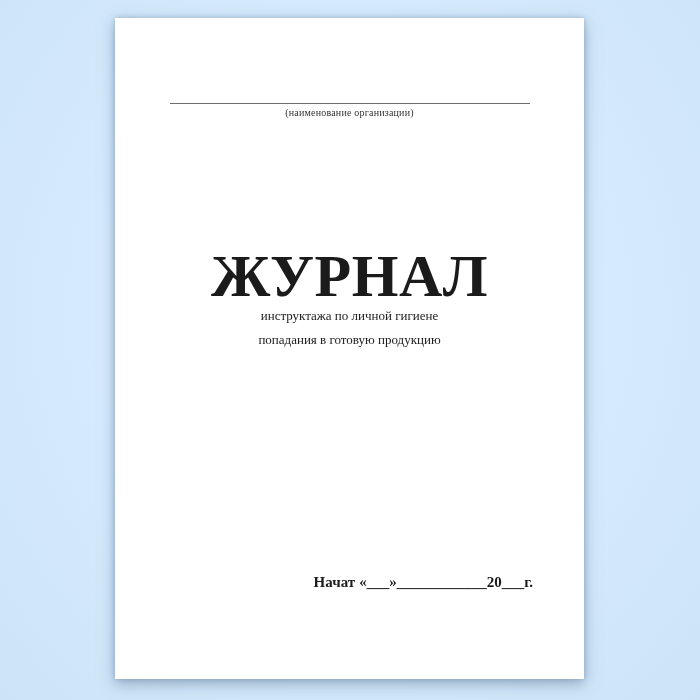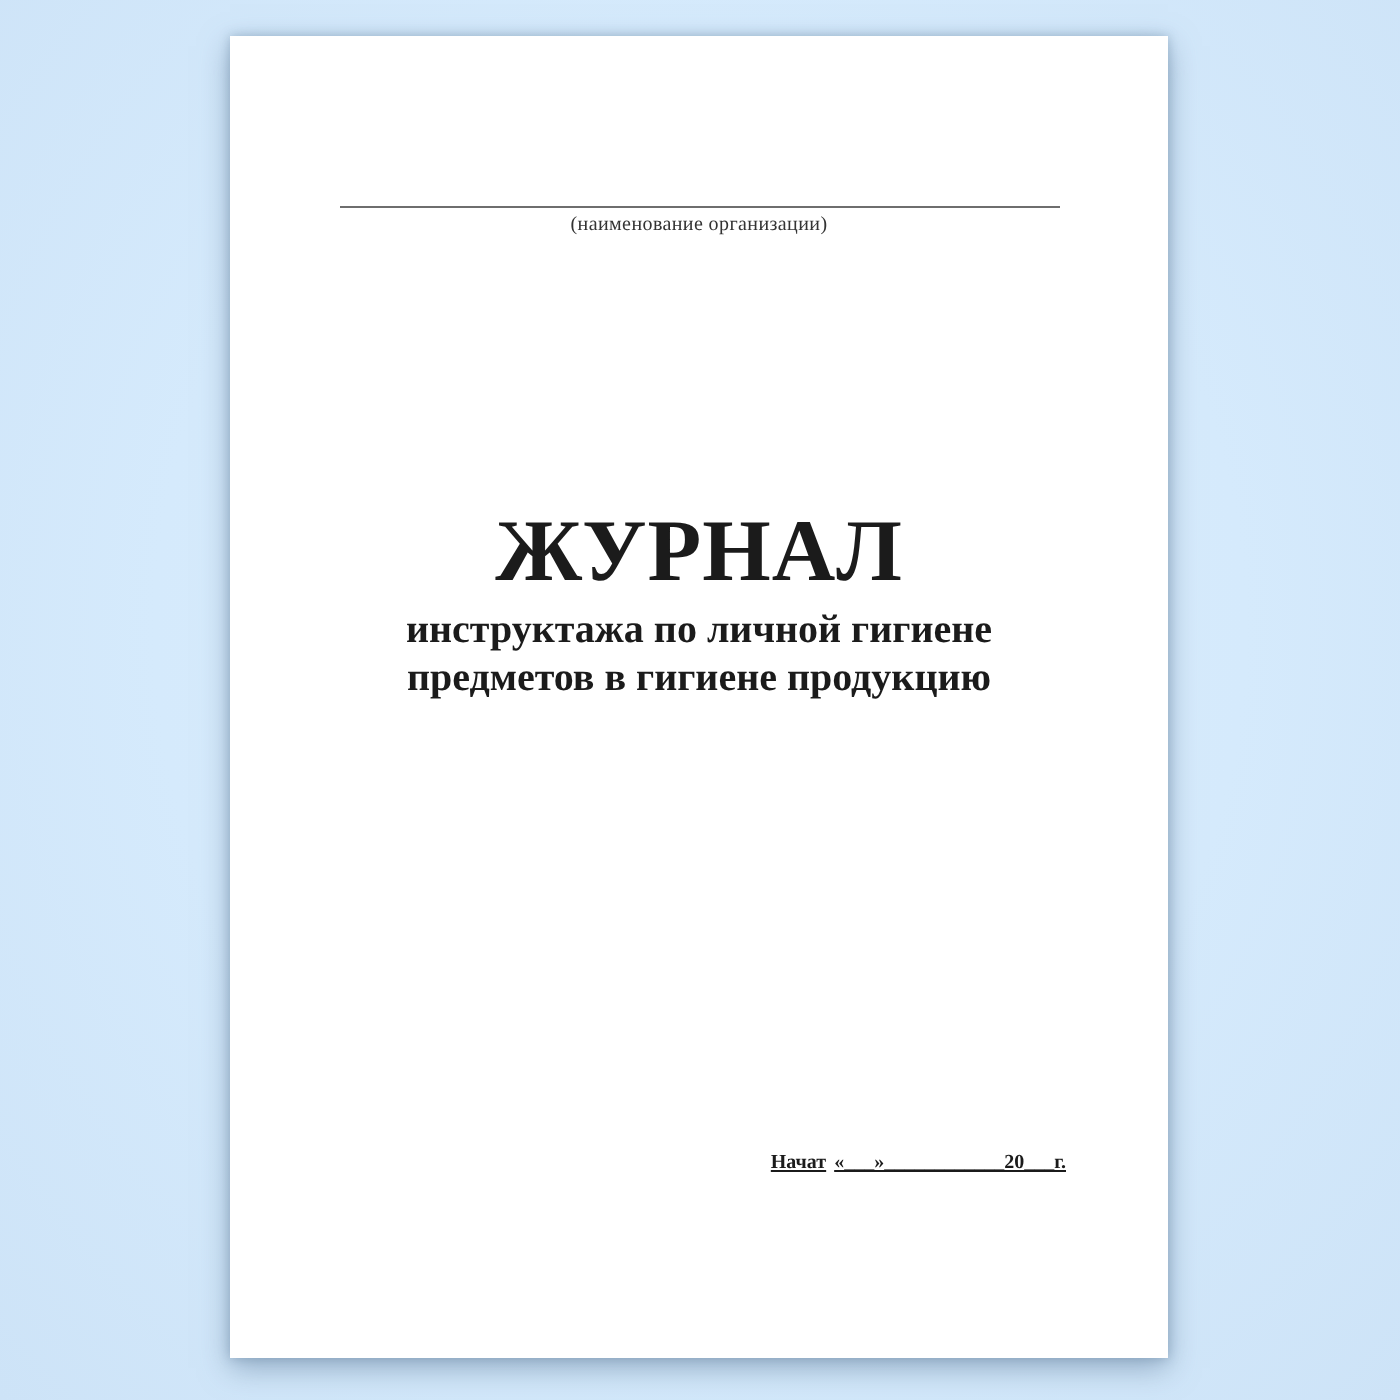--- a/index.html
+++ b/index.html
@@ -67,7 +67,7 @@
   }
 
   .journal-title {
-    font-size: 44px;
+    font-size: 60px;
     line-height: 50px;
     font-weight: 700;
     letter-spacing: 0.5px;

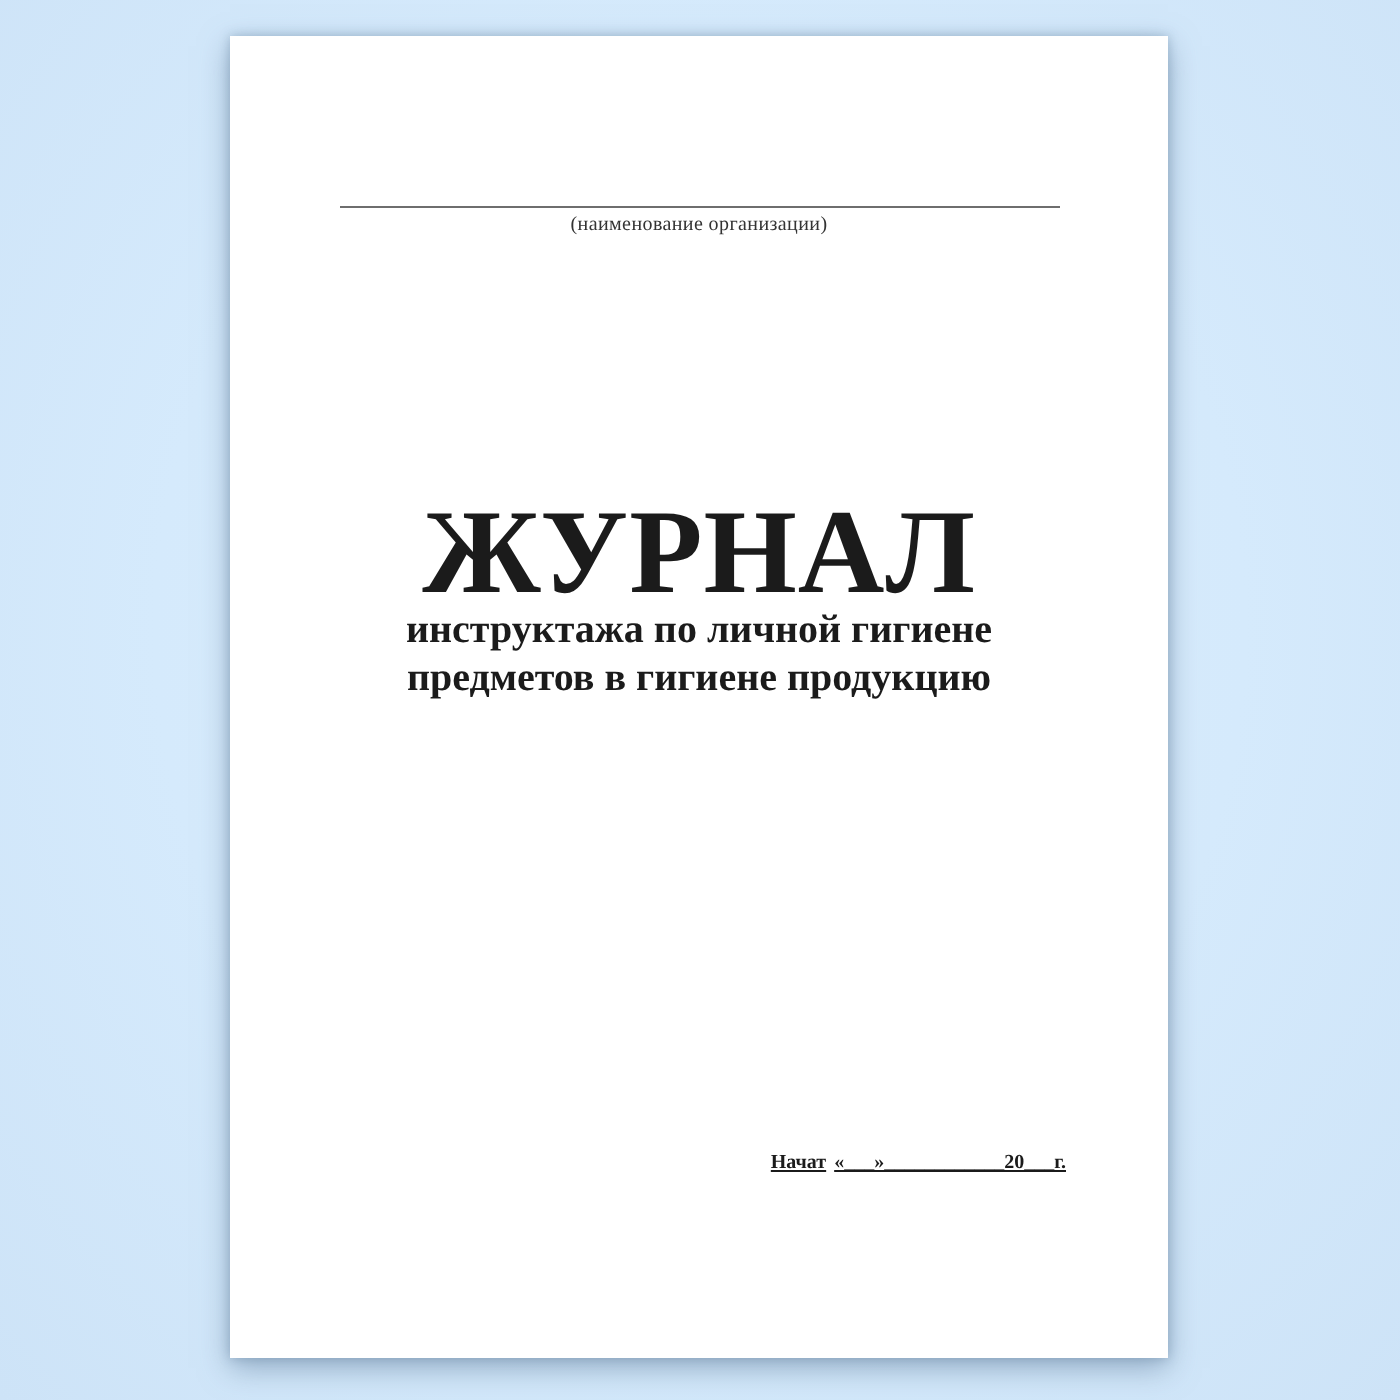--- a/index.html
+++ b/index.html
@@ -75,9 +75,9 @@
 
   .journal-subtitle {
     margin-top: 3px;
-    font-size: 20px;
+    font-size: 13px;
     line-height: 23.5px;
-    font-weight: 700;
+    font-weight: 400;
   }
 
   

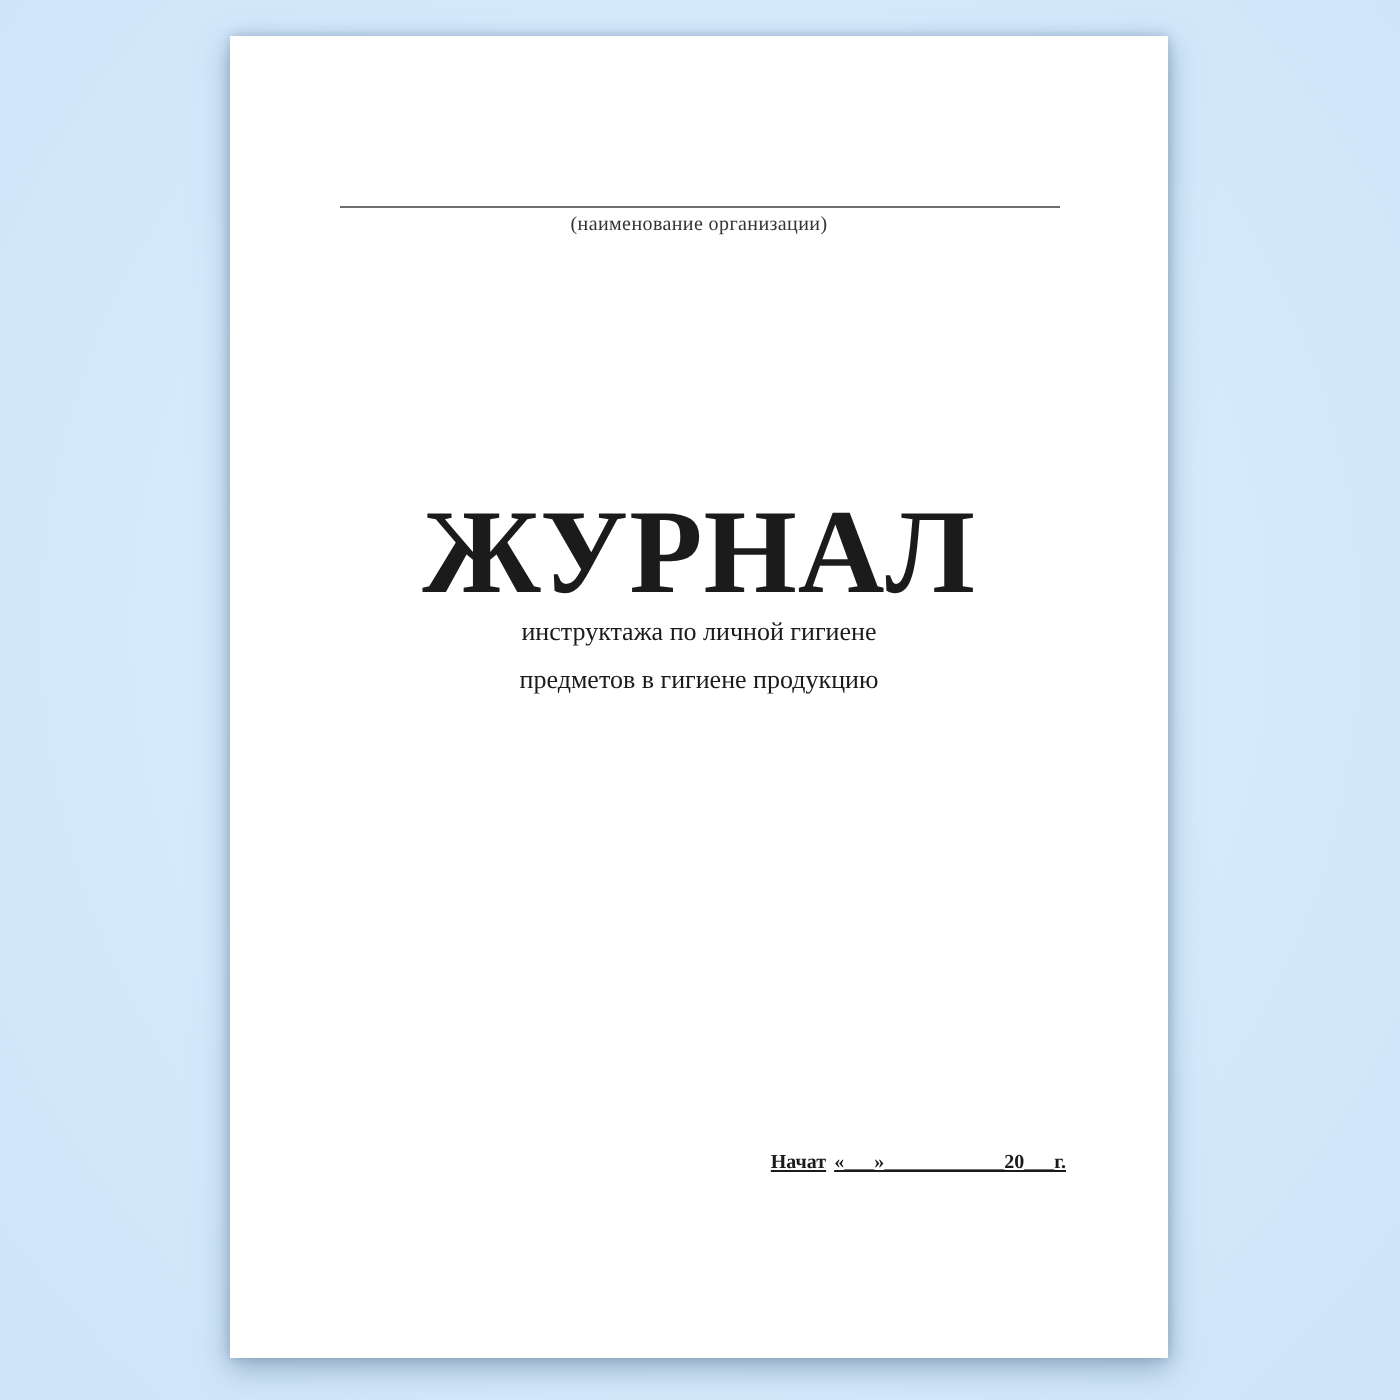--- a/index.html
+++ b/index.html
@@ -112,7 +112,7 @@
       <div class="journal-title">ЖУРНАЛ</div>
       <div class="journal-subtitle">
         <div>инструктажа по личной гигиене</div>
-        <div>предметов в гигиене продукцию</div>
+        <div>попадания в готовую продукцию</div>
       </div>
     </div>
 

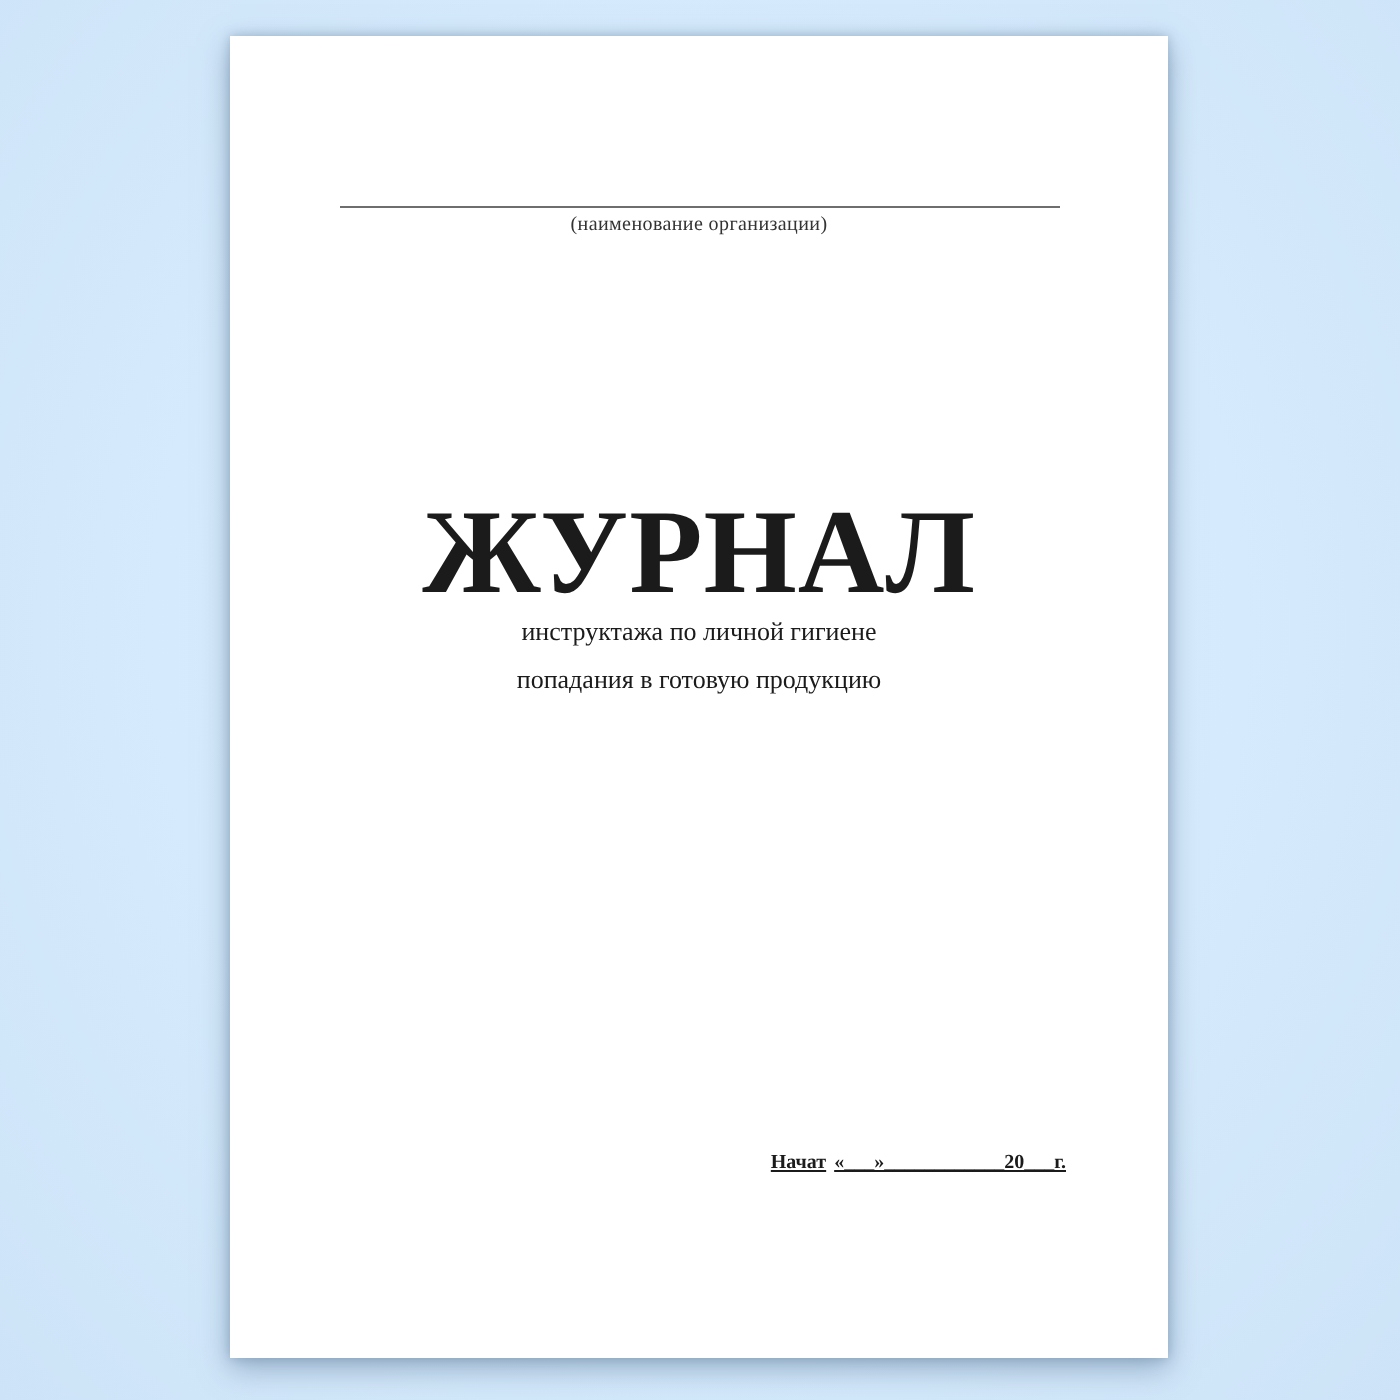--- a/index.html
+++ b/index.html
@@ -88,9 +88,8 @@
     text-align: right;
     color: #1b1b1b;
     font-weight: 700;
-    font-size: 10px;
+    font-size: 15px;
     line-height: 14px;
-    text-decoration: underline;
   }
 
   .date-row { margin-bottom: 9px; white-space: nowrap; }

